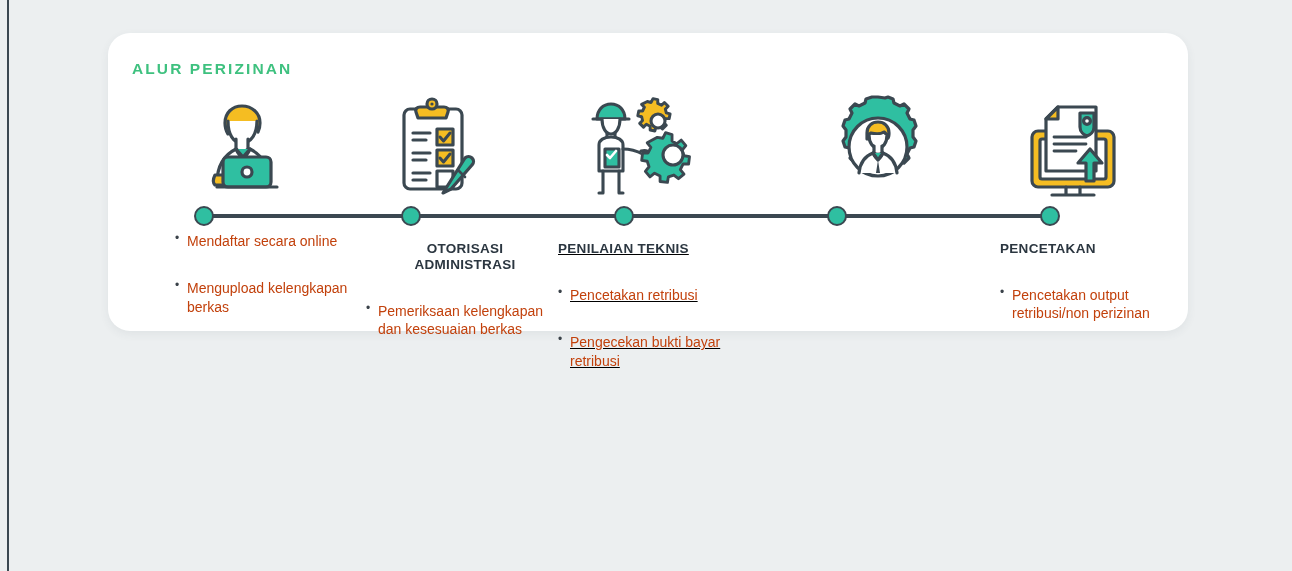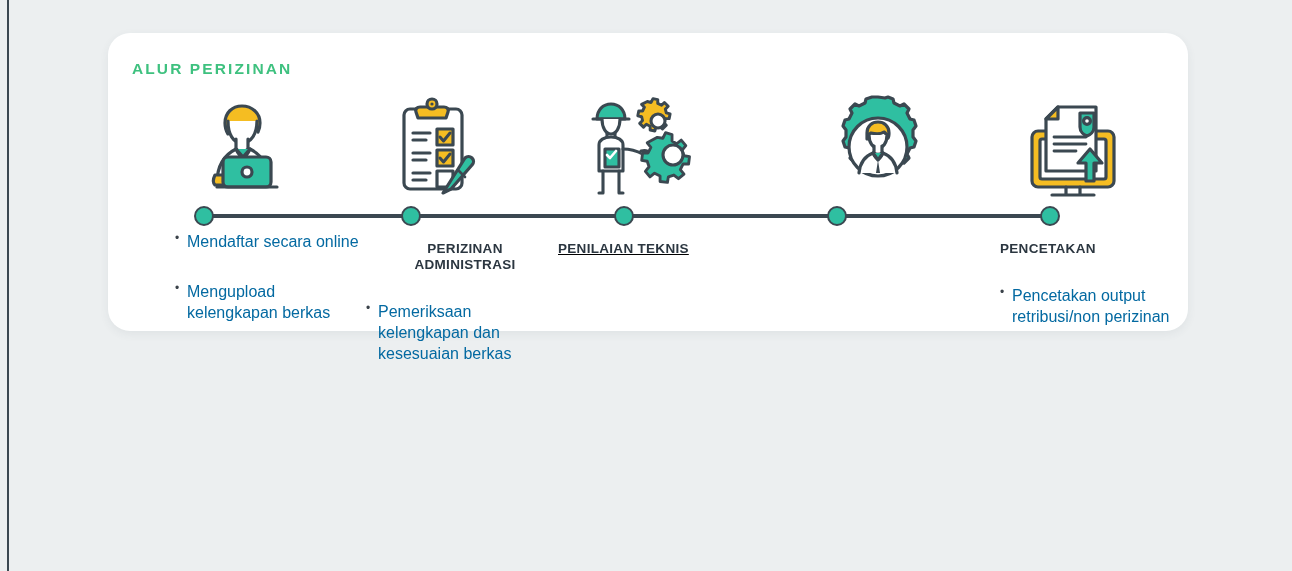--- a/index.html
+++ b/index.html
@@ -92,9 +92,9 @@
   ul.step-list li {
     position: relative;
     padding-left: 12px;
-    font-size: 16px;
+    font-size: 14px;
     line-height: 1.31;
-    color: #0369a1;
+    color: #c2410c;
     margin-bottom: 1px;
     margin-top: 29px;
   }

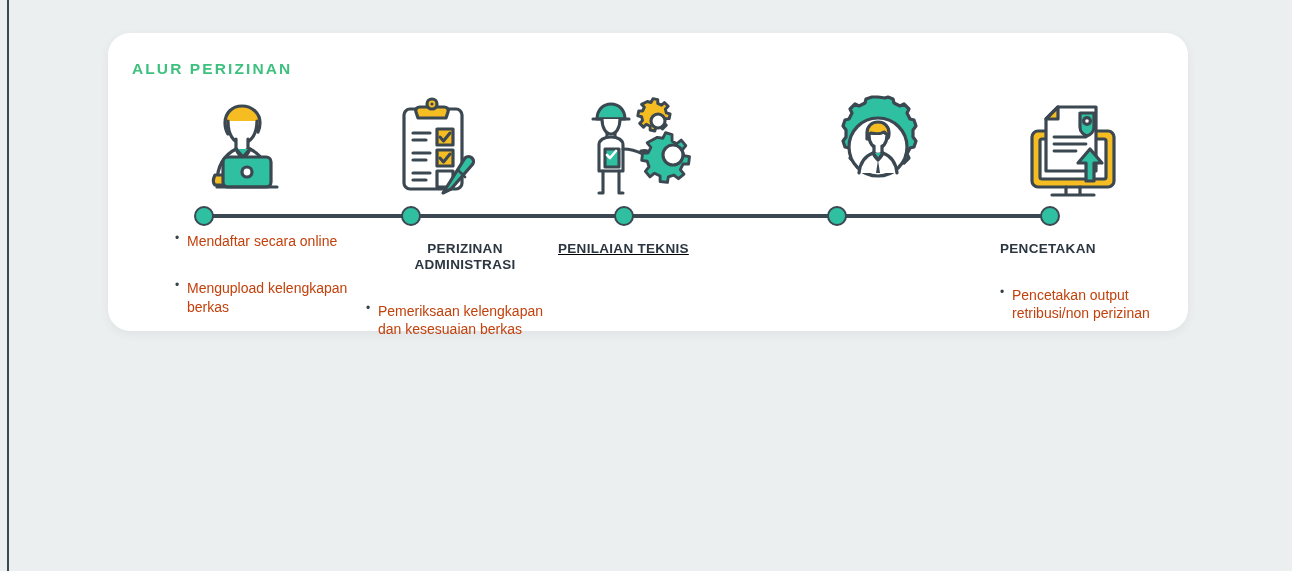--- a/index.html
+++ b/index.html
@@ -209,7 +209,7 @@
           </svg>
         </div>
         <div class="step-head center">
-          <div>PERIZINAN</div>
+          <div>OTORISASI</div>
           <div>ADMINISTRASI</div>
         </div>
         <ul class="step-list">

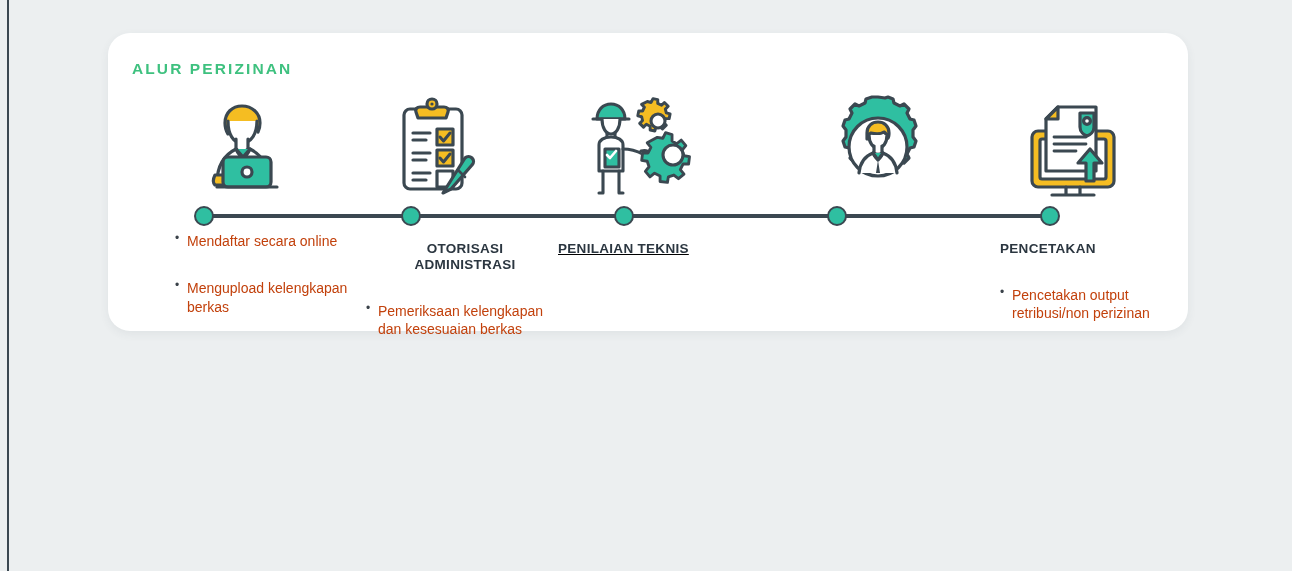--- a/index.html
+++ b/index.html
@@ -247,6 +247,10 @@
           </svg>
         </div>
         <div class="step-head">PENILAIAN TEKNIS</div>
+        <ul class="step-list">
+          <li>Pencetakan retribusi</li>
+          <li>Pengecekan bukti bayar retribusi</li>
+        </ul>
       </div>
 
       <div class="step" id="step-3">

